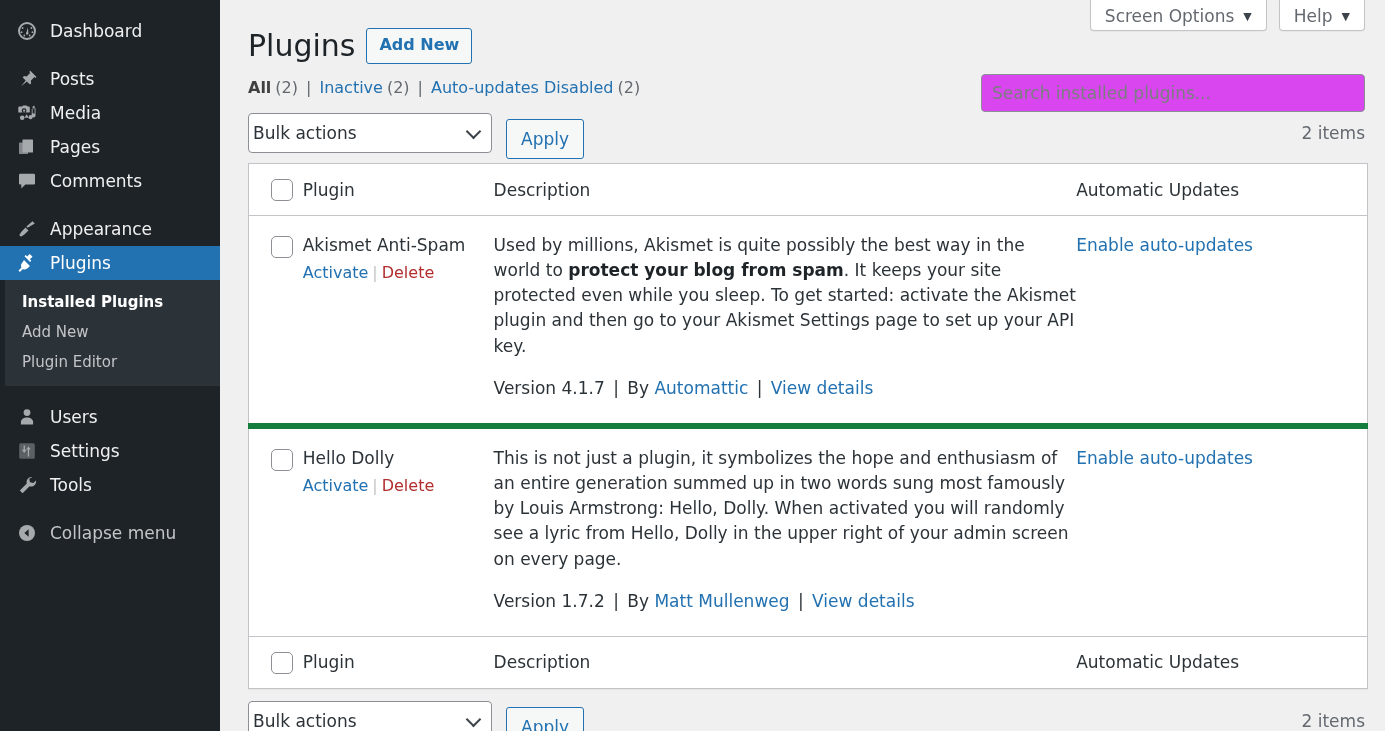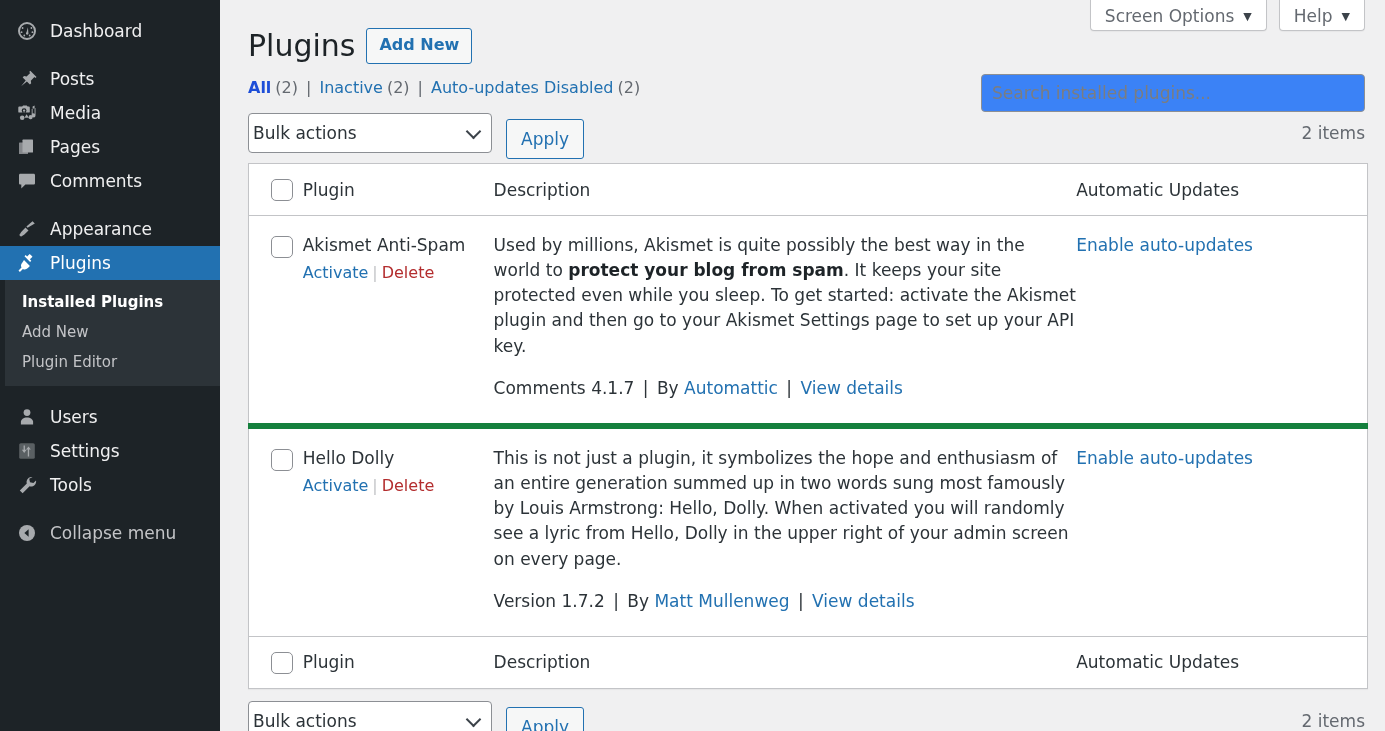--- a/index.html
+++ b/index.html
@@ -117,7 +117,7 @@
   }
   ul.subsubsub li { display: flex; align-items: baseline; }
   ul.subsubsub a { color: #2271b1; text-decoration: none; cursor: pointer; }
-  ul.subsubsub .current-filter { color: #1d4ed8; font-weight: bold; text-decoration: none; }
+  ul.subsubsub .current-filter { color: #404040; font-weight: bold; text-decoration: none; }
   ul.subsubsub .count { color: #646970; margin-left: 4px; }
   ul.subsubsub .divider { color: #646970; margin: 0 8px; }
 

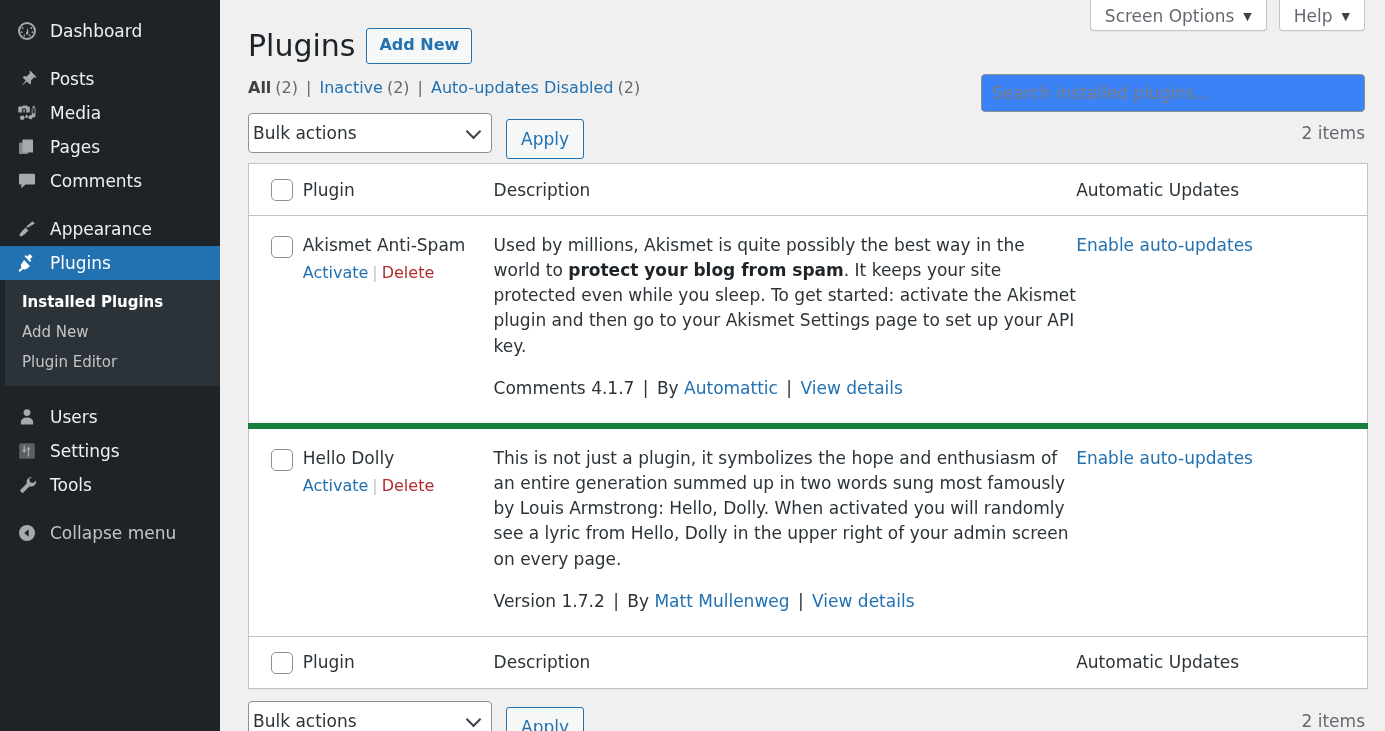--- a/index.html
+++ b/index.html
@@ -128,7 +128,7 @@
   .search-input {
     width: 384px; height: 38px;
     border: 1px solid #8c8f94; border-radius: 4px;
-    background: #3b82f6;
+    background: #d946ef;
     font-size: 17px; color: #2c3338;
     padding: 0 10px;
     font-family: "DejaVu Sans", "Liberation Sans", sans-serif;

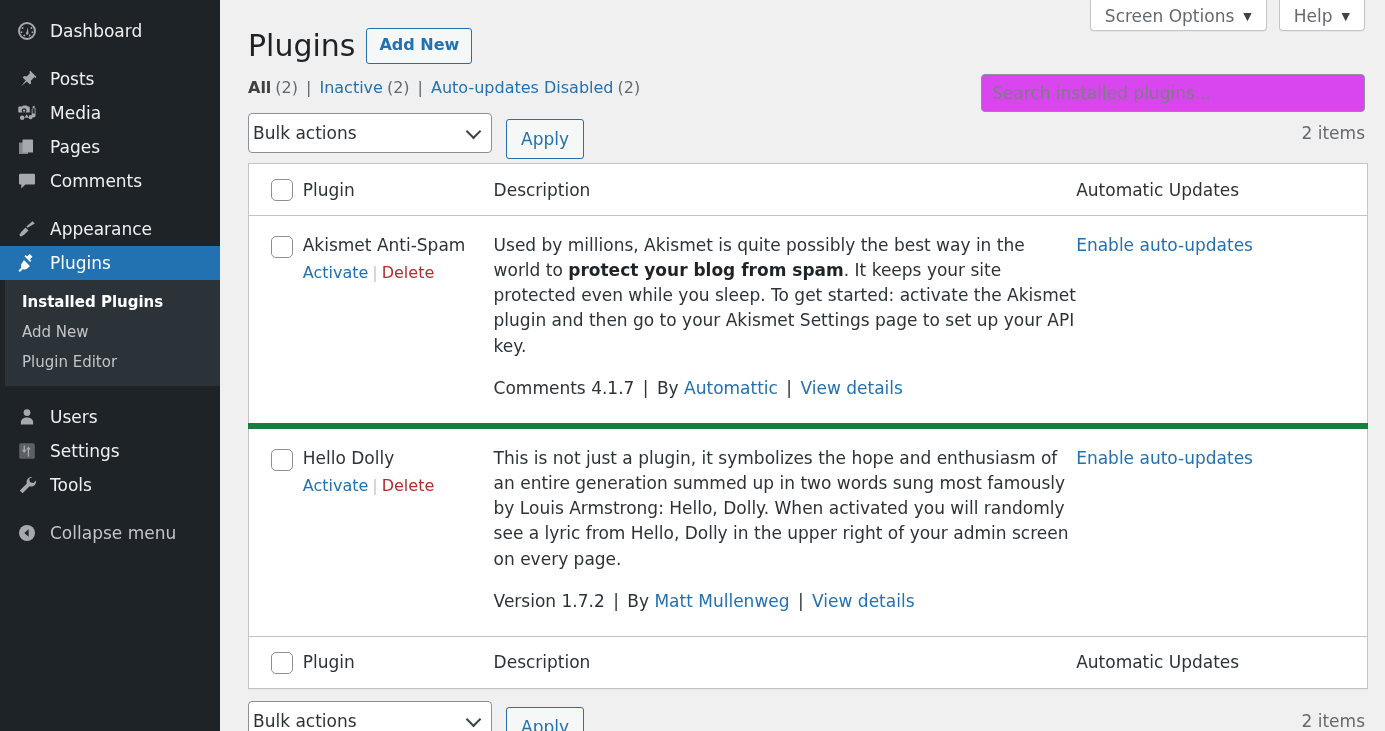--- a/index.html
+++ b/index.html
@@ -454,7 +454,7 @@
               <p><span>Used by millions, Akismet is quite possibly the best way in the world to </span><strong>protect your blog from spam</strong><span>. It keeps your site protected even while you sleep. To get started: activate the Akismet plugin and then go to your Akismet Settings page to set up your API key.</span></p>
             </div>
             <div class="plugin-version">
-              <span>Comments 4.1.7</span><span class="bar"> | </span><span>By</span>
+              <span>Version 4.1.7</span><span class="bar"> | </span><span>By</span>
               <a>Automattic</a><span class="bar"> | </span><a>View details</a>
             </div>
           </td>

